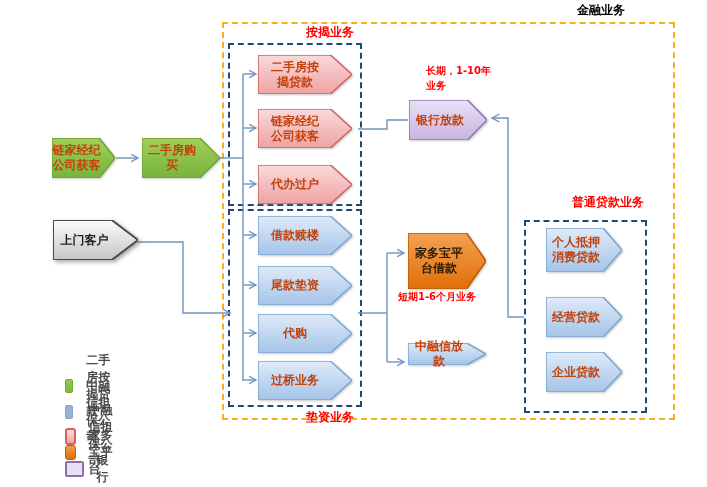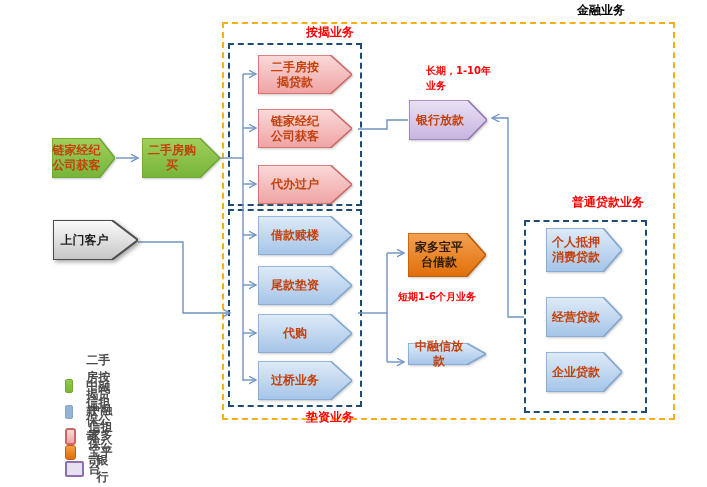--- a/index.html
+++ b/index.html
@@ -206,7 +206,7 @@
       </span>
   </div>
 
-  <div class="node" style="left:408px;top:233px;width:78px;height:44px;">
+  <div class="node" style="left:408px;top:233px;width:78px;height:56px;">
     <svg class="shape" viewBox="0 0 100 100" preserveAspectRatio="none">
         <polygon points="0,0 75,0 100,50 75,100 0,100" fill="url(#gOrange)" stroke="#BF5E06" stroke-width="1.6" vector-effect="non-scaling-stroke"></polygon>
       </svg>

